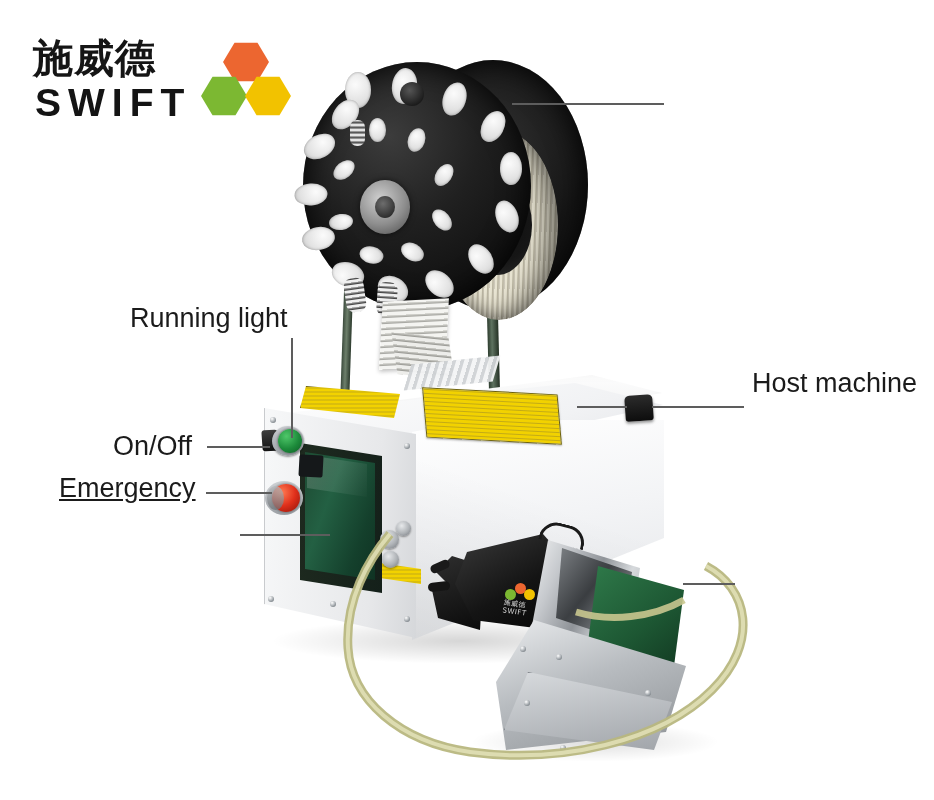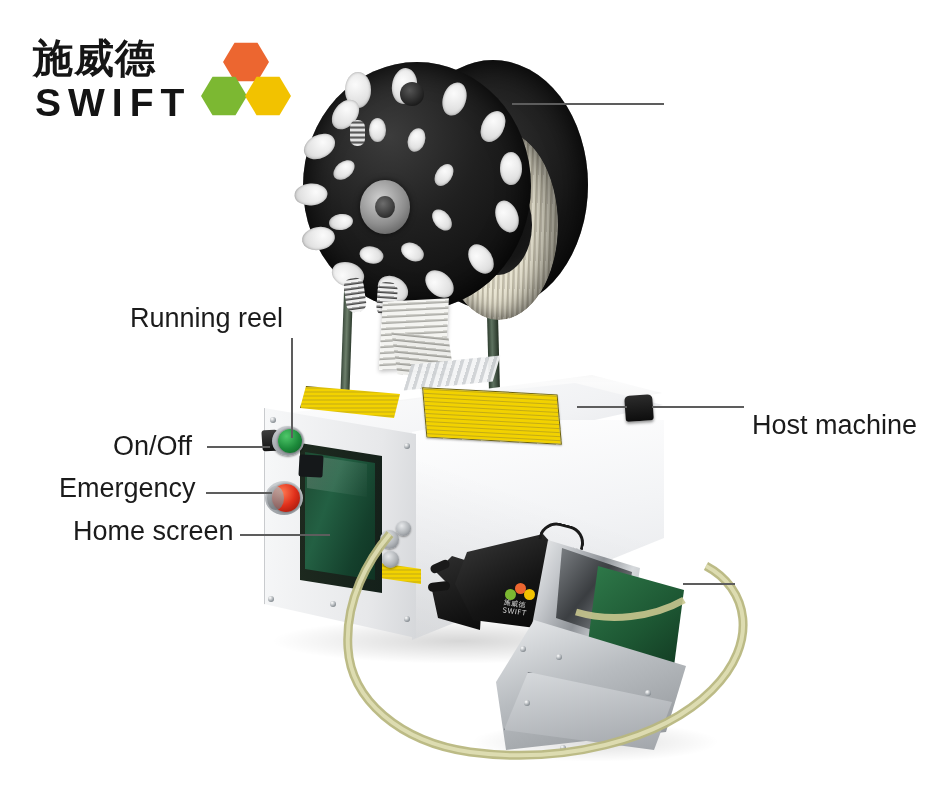--- a/index.html
+++ b/index.html
@@ -457,7 +457,7 @@
 
   <div class="leader h" style="left:683px;top:583px;width:52px;"></div>
 
-  <div class="callout" style="left:130px;top:303px;">Running reel</div>
+  <div class="callout" style="left:130px;top:303px;">Running light</div>
   <div class="leader v" style="left:291px;top:338px;height:100px;"></div>
 
   <div class="callout" style="left:113px;top:431px;">On/Off</div>

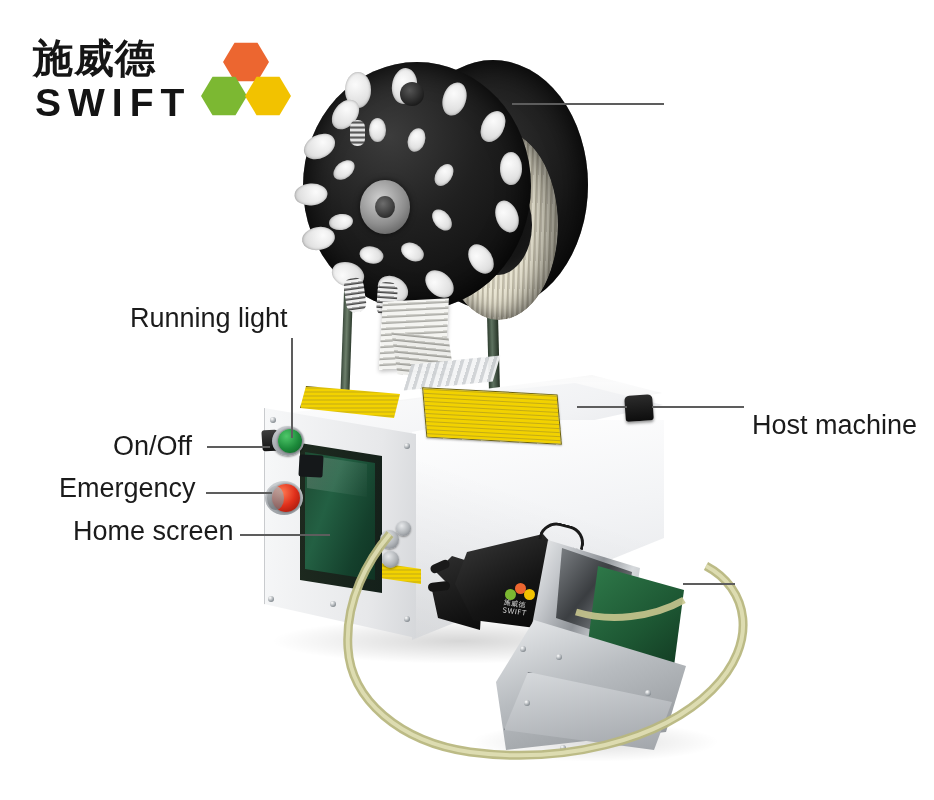--- a/index.html
+++ b/index.html
@@ -453,7 +453,7 @@
 
   <div class="leader h" style="left:577px;top:406px;width:50px;"></div>
   <div class="leader h" style="left:652px;top:406px;width:92px;"></div>
-  <div class="callout" style="left:752px;top:410px;">Host machine</div>
+  <div class="callout" style="left:752px;top:368px;">Host machine</div>
 
   <div class="leader h" style="left:683px;top:583px;width:52px;"></div>
 

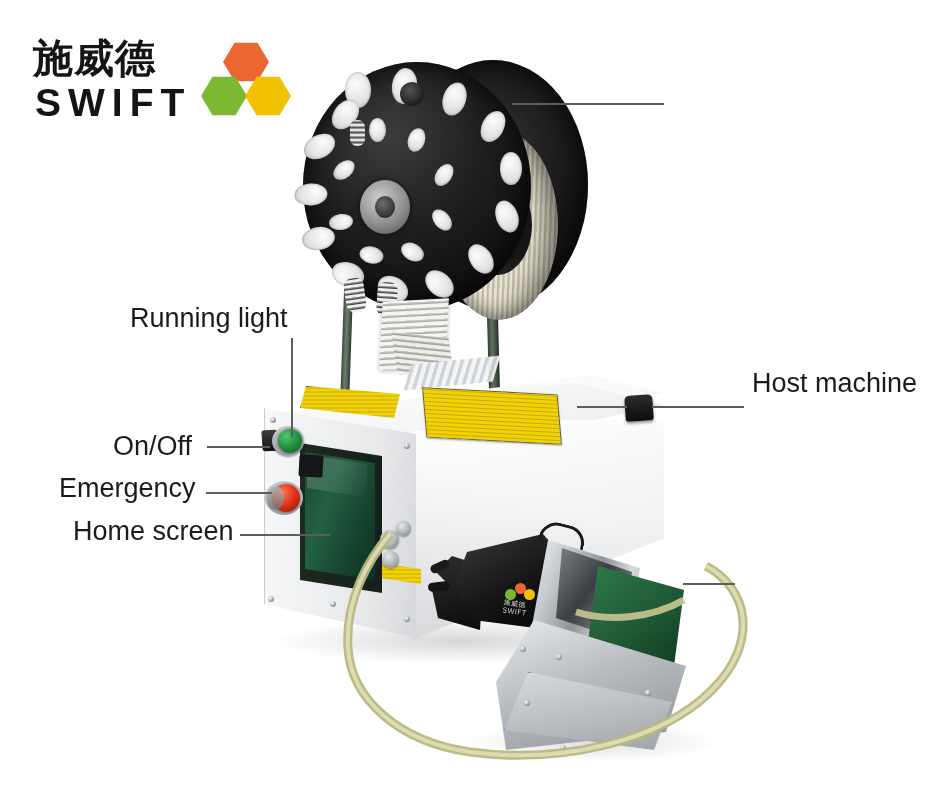--- a/index.html
+++ b/index.html
@@ -463,7 +463,7 @@
   <div class="callout" style="left:113px;top:431px;">On/Off</div>
   <div class="leader h" style="left:207px;top:446px;width:63px;"></div>
 
-  <div class="callout" style="left:59px;top:473px;">Emergency</div>
+  <div class="callout" style="left:59px;top:473px;text-decoration:underline;">Emergency</div>
   <div class="leader h" style="left:206px;top:492px;width:66px;"></div>
 
   <div class="callout" style="left:73px;top:516px;">Home screen</div>

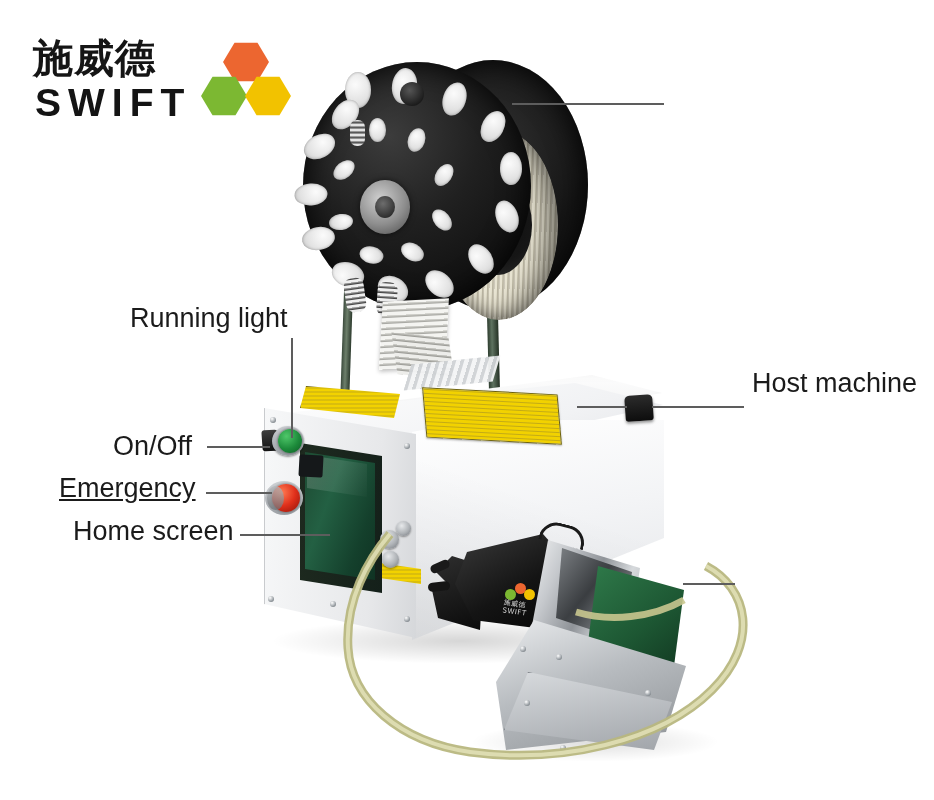--- a/index.html
+++ b/index.html
@@ -466,7 +466,6 @@
   <div class="callout" style="left:59px;top:473px;text-decoration:underline;">Emergency</div>
   <div class="leader h" style="left:206px;top:492px;width:66px;"></div>
 
-  <div class="callout" style="left:73px;top:516px;">Home screen</div>
   <div class="leader h" style="left:240px;top:534px;width:90px;"></div>
 
 </div>

